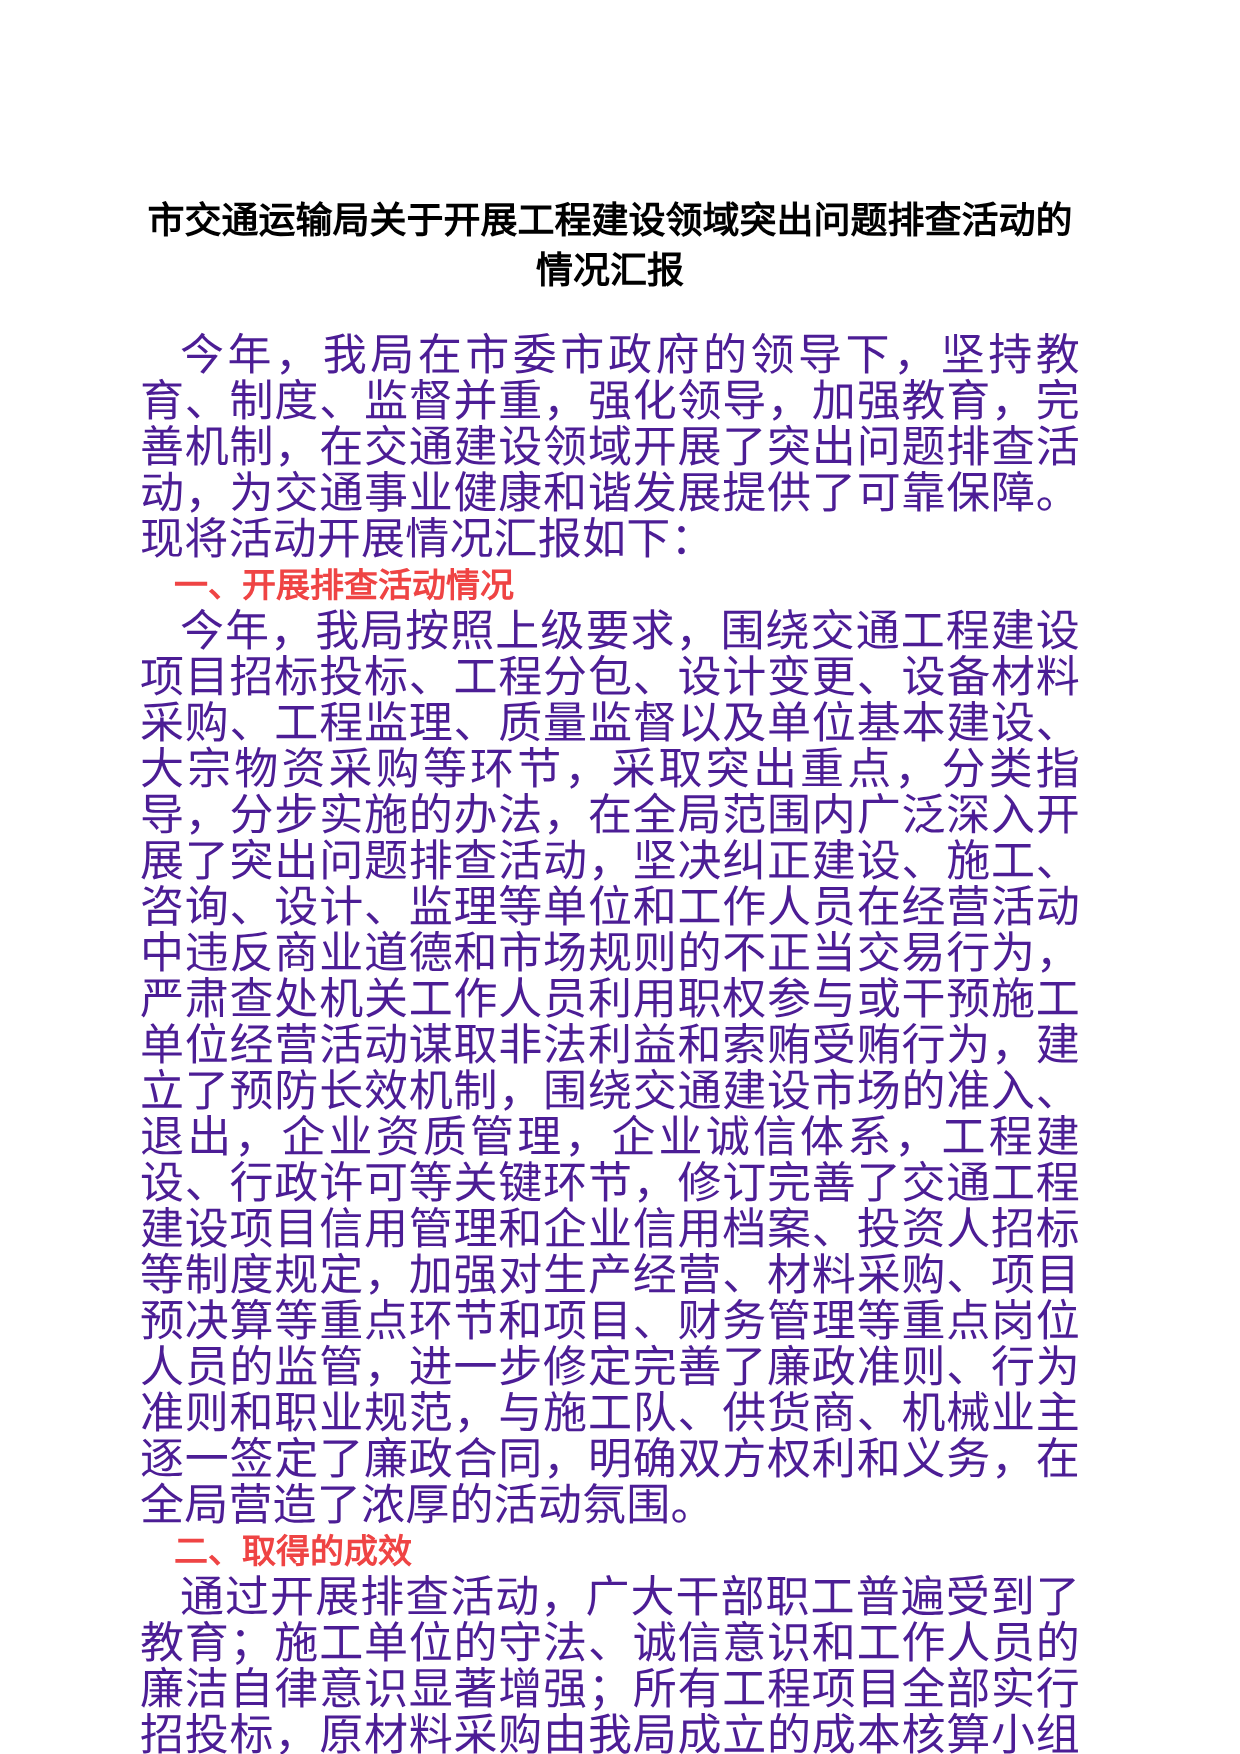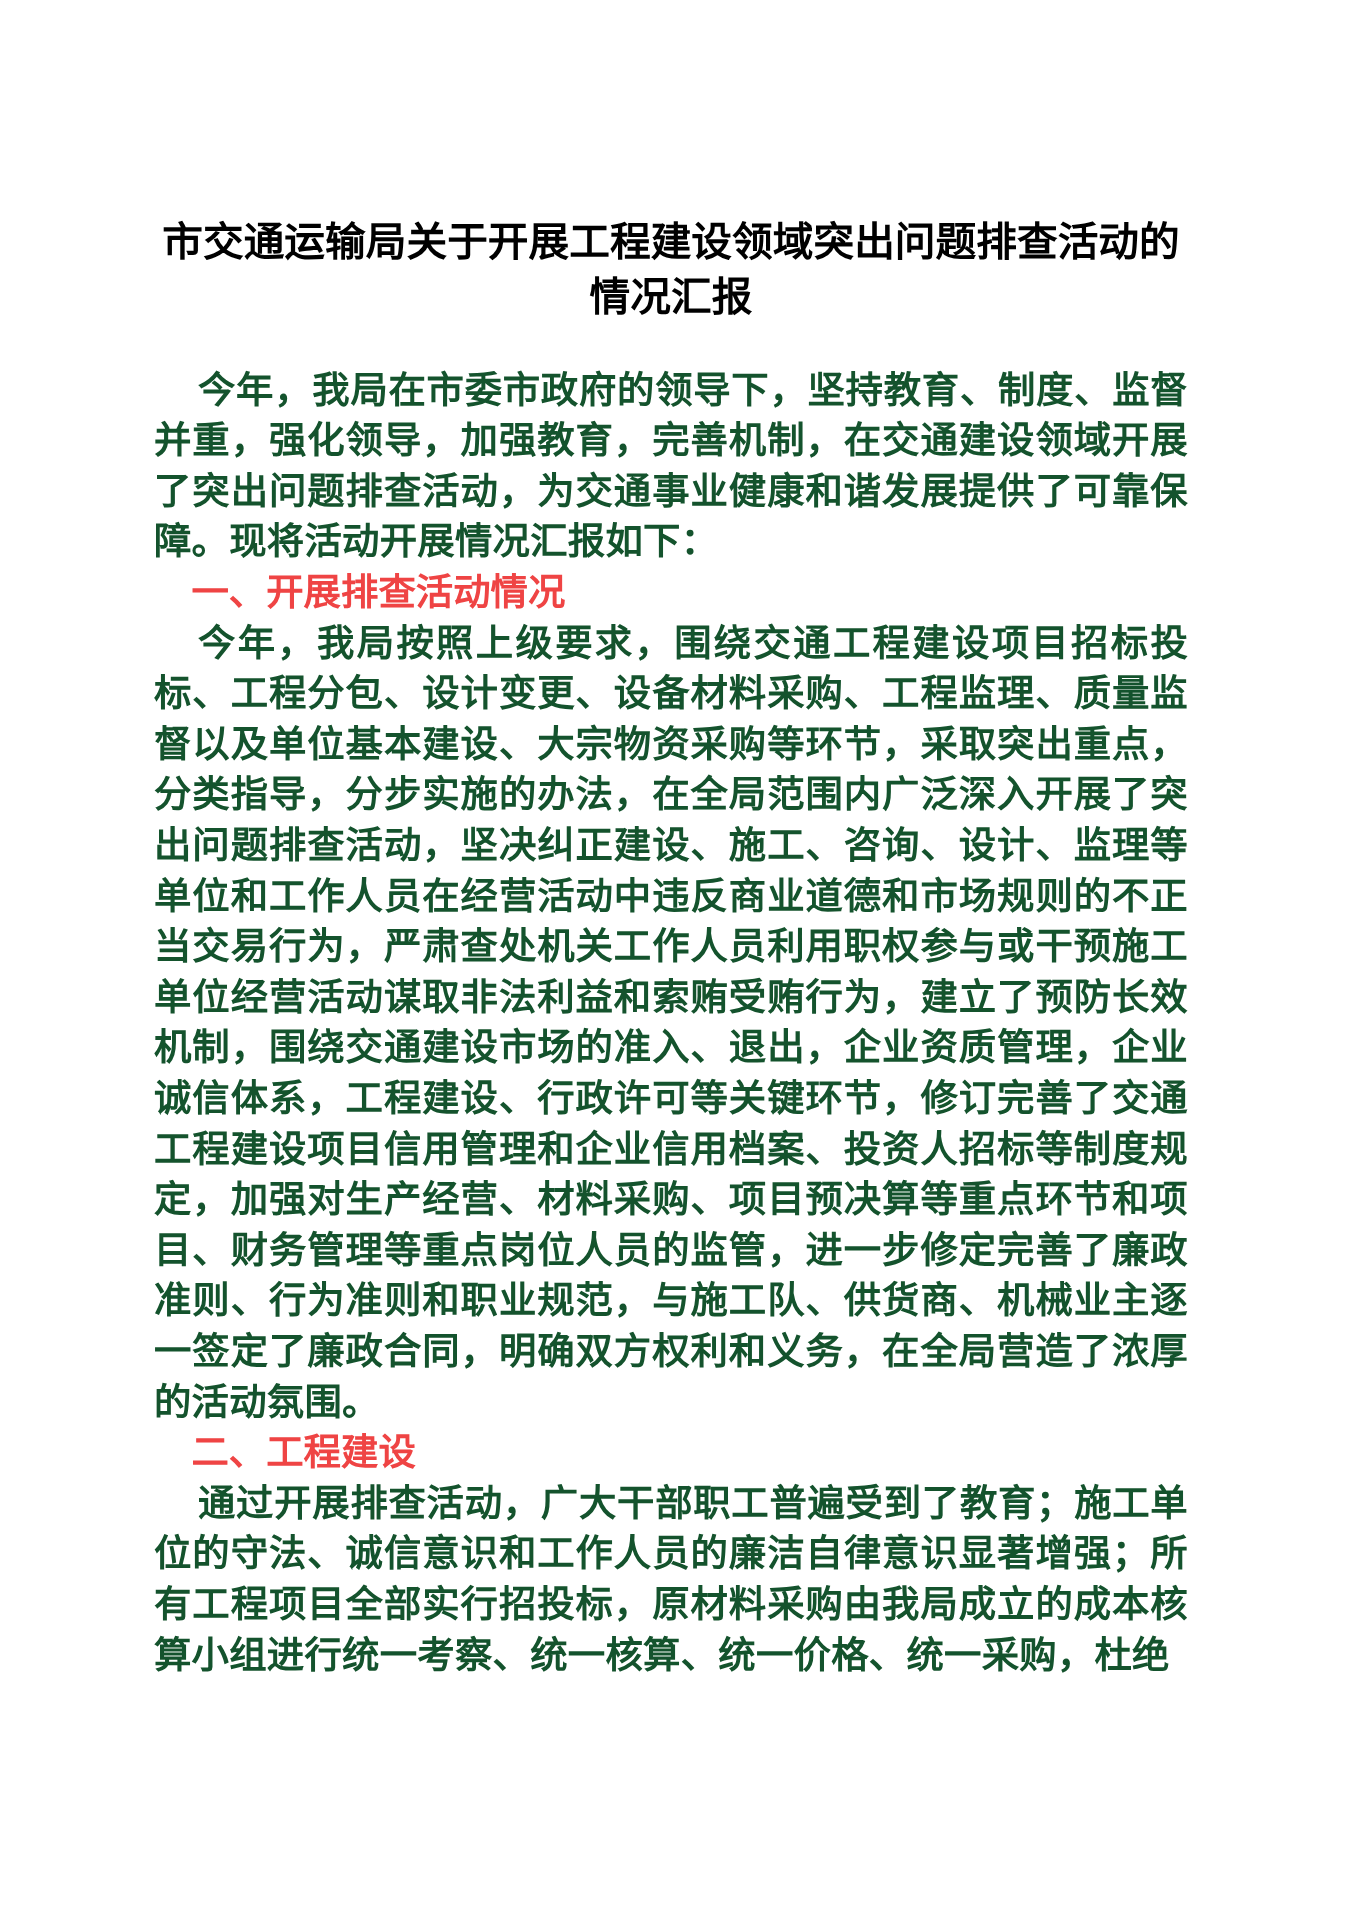--- a/index.html
+++ b/index.html
@@ -52,14 +52,14 @@
 
   .body-para {
     font-family: "Liberation Sans", "DejaVu Sans", sans-serif;
-    font-weight: 700;
-    font-size: 34px;
+    font-weight: 400;
+    font-size: 44px;
     line-height: 46px;
     margin: 0;
     text-indent: 40px;
     text-align: justify;
     text-justify: inter-character;
-    color: #14532d;
+    color: #4c1d95;
     word-break: break-all;
     letter-spacing: 0.2px;
   }

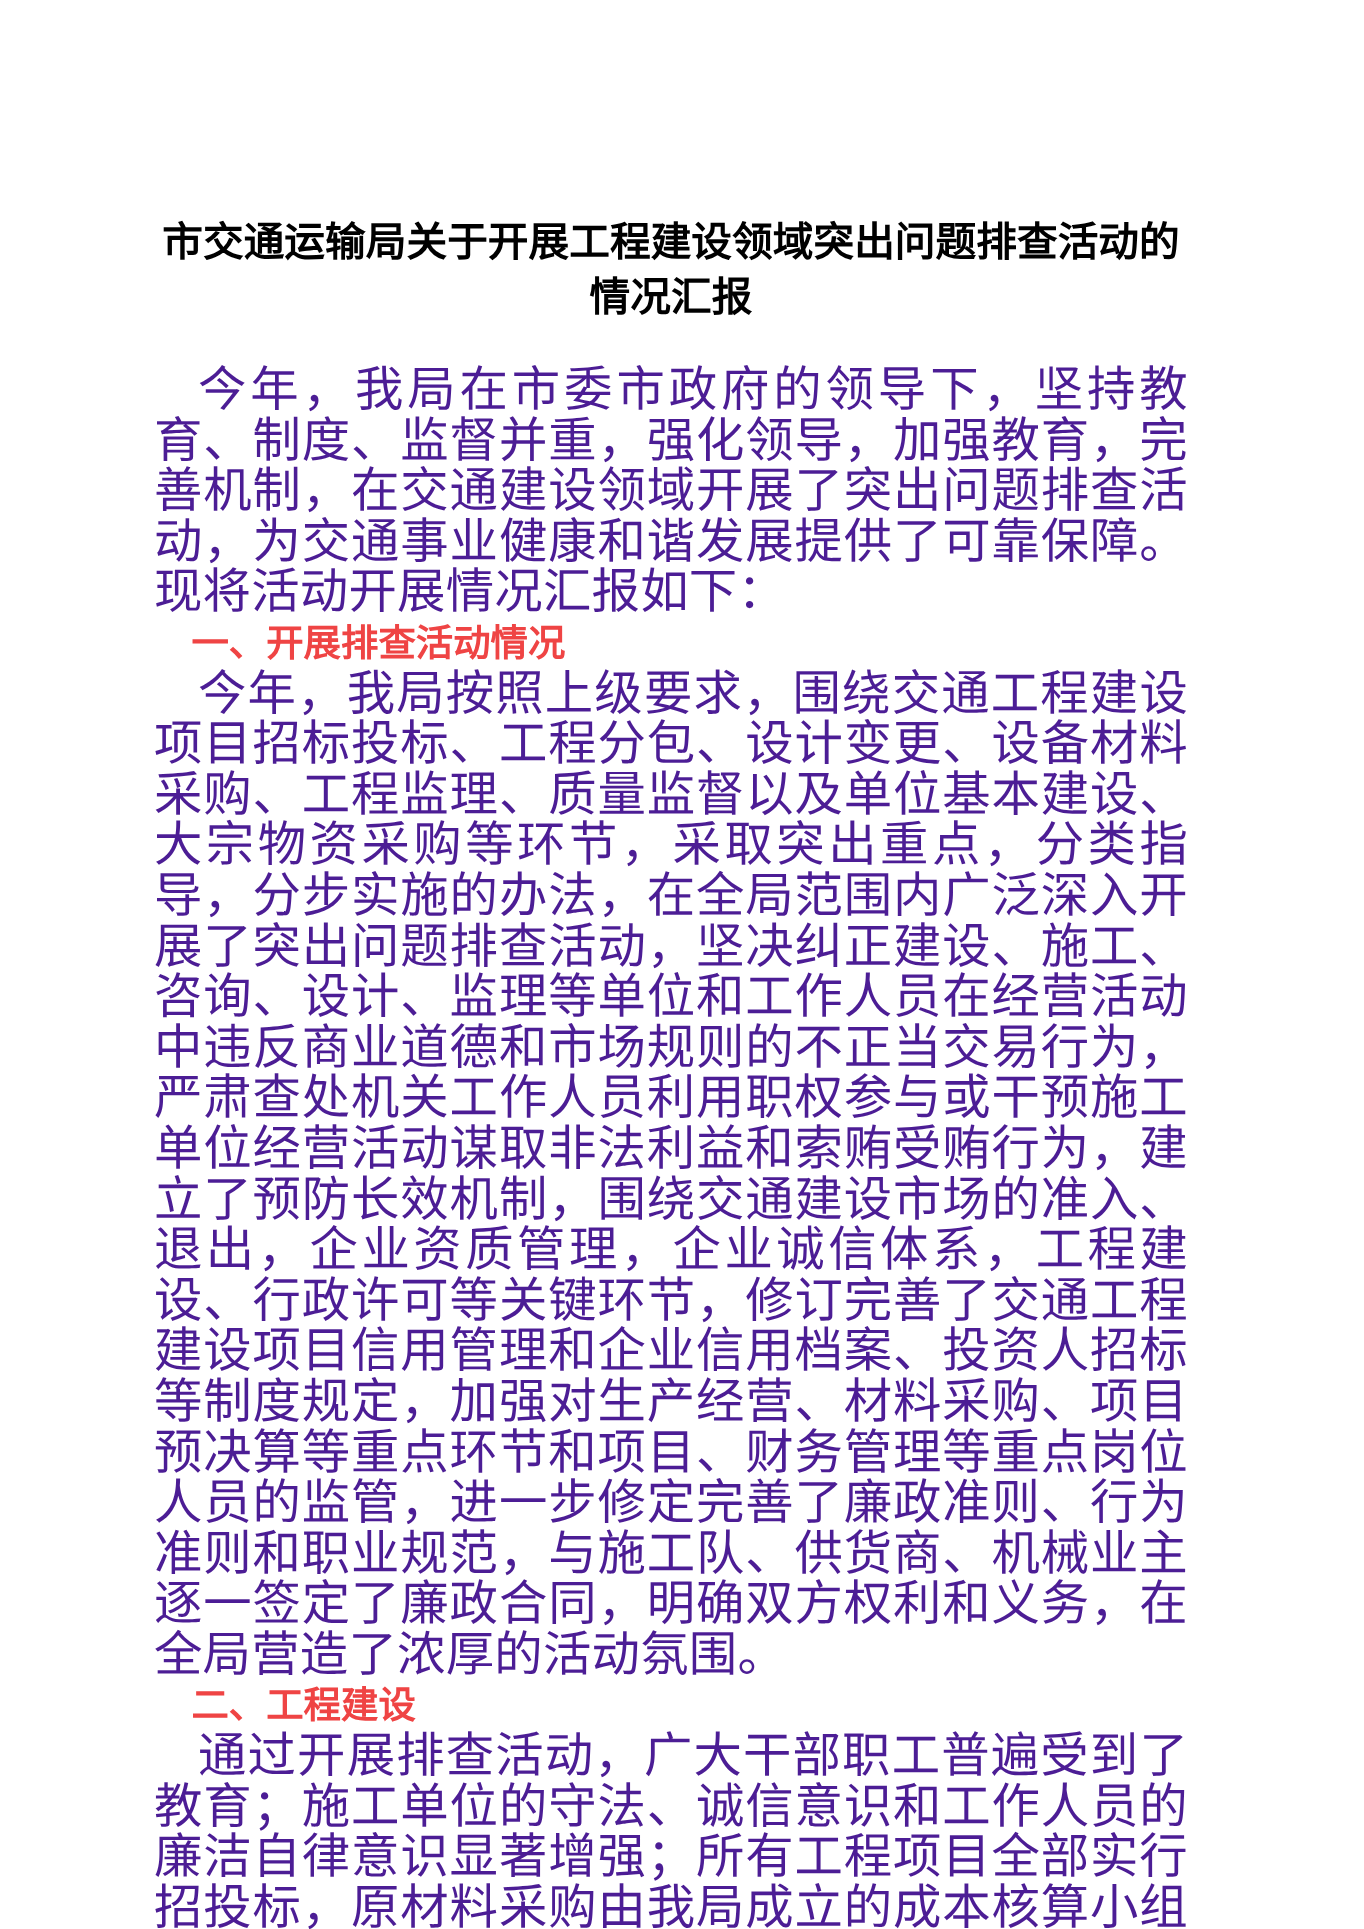--- a/index.html
+++ b/index.html
@@ -78,7 +78,7 @@
 
     <p class="body-para">今年，我局按照上级要求，围绕交通工程建设项目招标投标、工程分包、设计变更、设备材料采购、工程监理、质量监督以及单位基本建设、大宗物资采购等环节，采取突出重点，分类指导，分步实施的办法，在全局范围内广泛深入开展了突出问题排查活动，坚决纠正建设、施工、咨询、设计、监理等单位和工作人员在经营活动中违反商业道德和市场规则的不正当交易行为，严肃查处机关工作人员利用职权参与或干预施工单位经营活动谋取非法利益和索贿受贿行为，建立了预防长效机制，围绕交通建设市场的准入、退出，企业资质管理，企业诚信体系，工程建设、行政许可等关键环节，修订完善了交通工程建设项目信用管理和企业信用档案、投资人招标等制度规定，加强对生产经营、材料采购、项目预决算等重点环节和项目、财务管理等重点岗位人员的监管，进一步修定完善了廉政准则、行为准则和职业规范，与施工队、供货商、机械业主逐一签定了廉政合同，明确双方权利和义务，在全局营造了浓厚的活动氛围。</p>
 
-    <h2 class="section-heading">二、工程建设</h2>
+    <h2 class="section-heading">二、取得的成效</h2>
 
     <p class="body-para">通过开展排查活动，广大干部职工普遍受到了教育；施工单位的守法、诚信意识和工作人员的廉洁自律意识显著增强；所有工程项目全部实行招投标，原材料采购由我局成立的成本核算小组进行统一考察、统一核算、统一价格、统一采购，杜绝</p>
 

